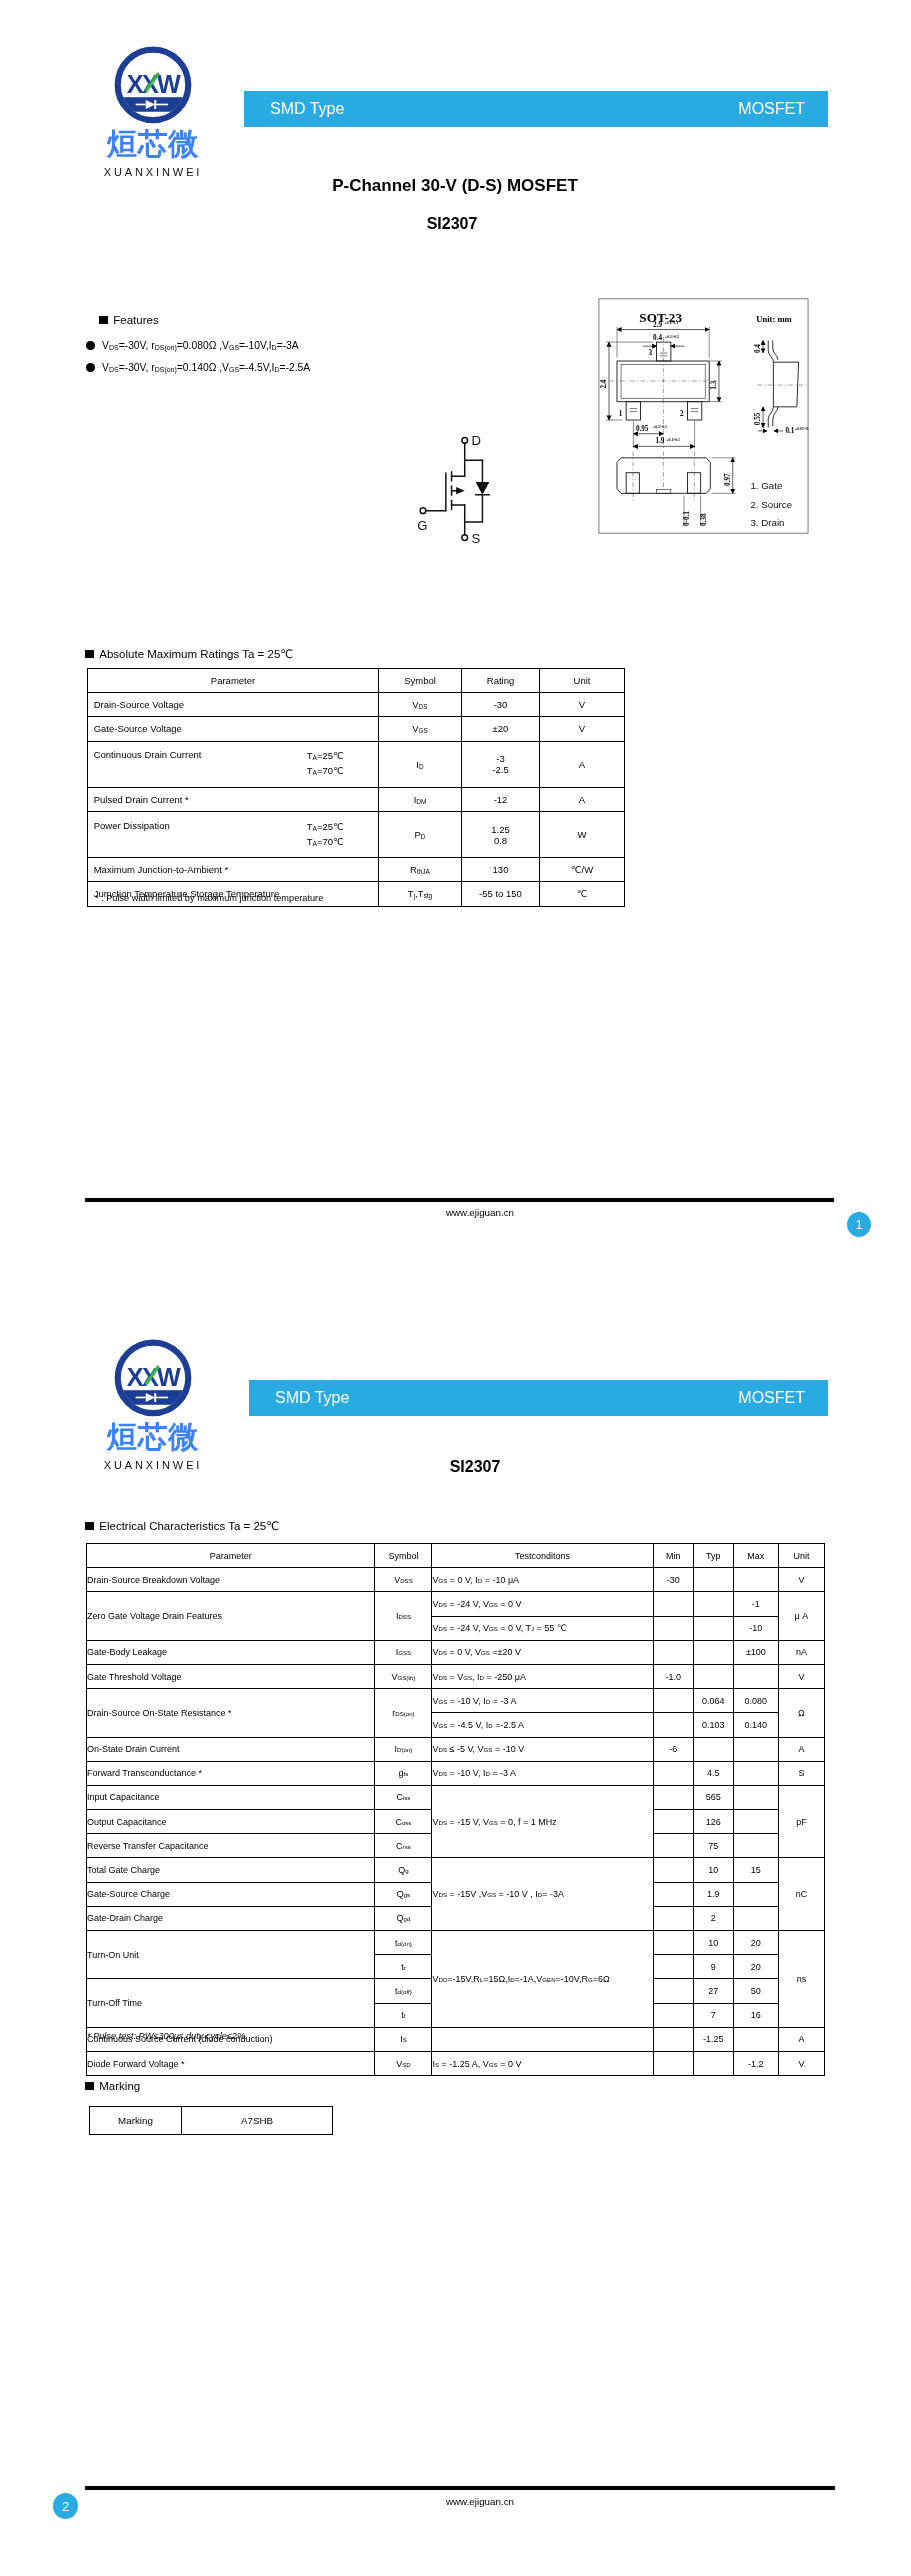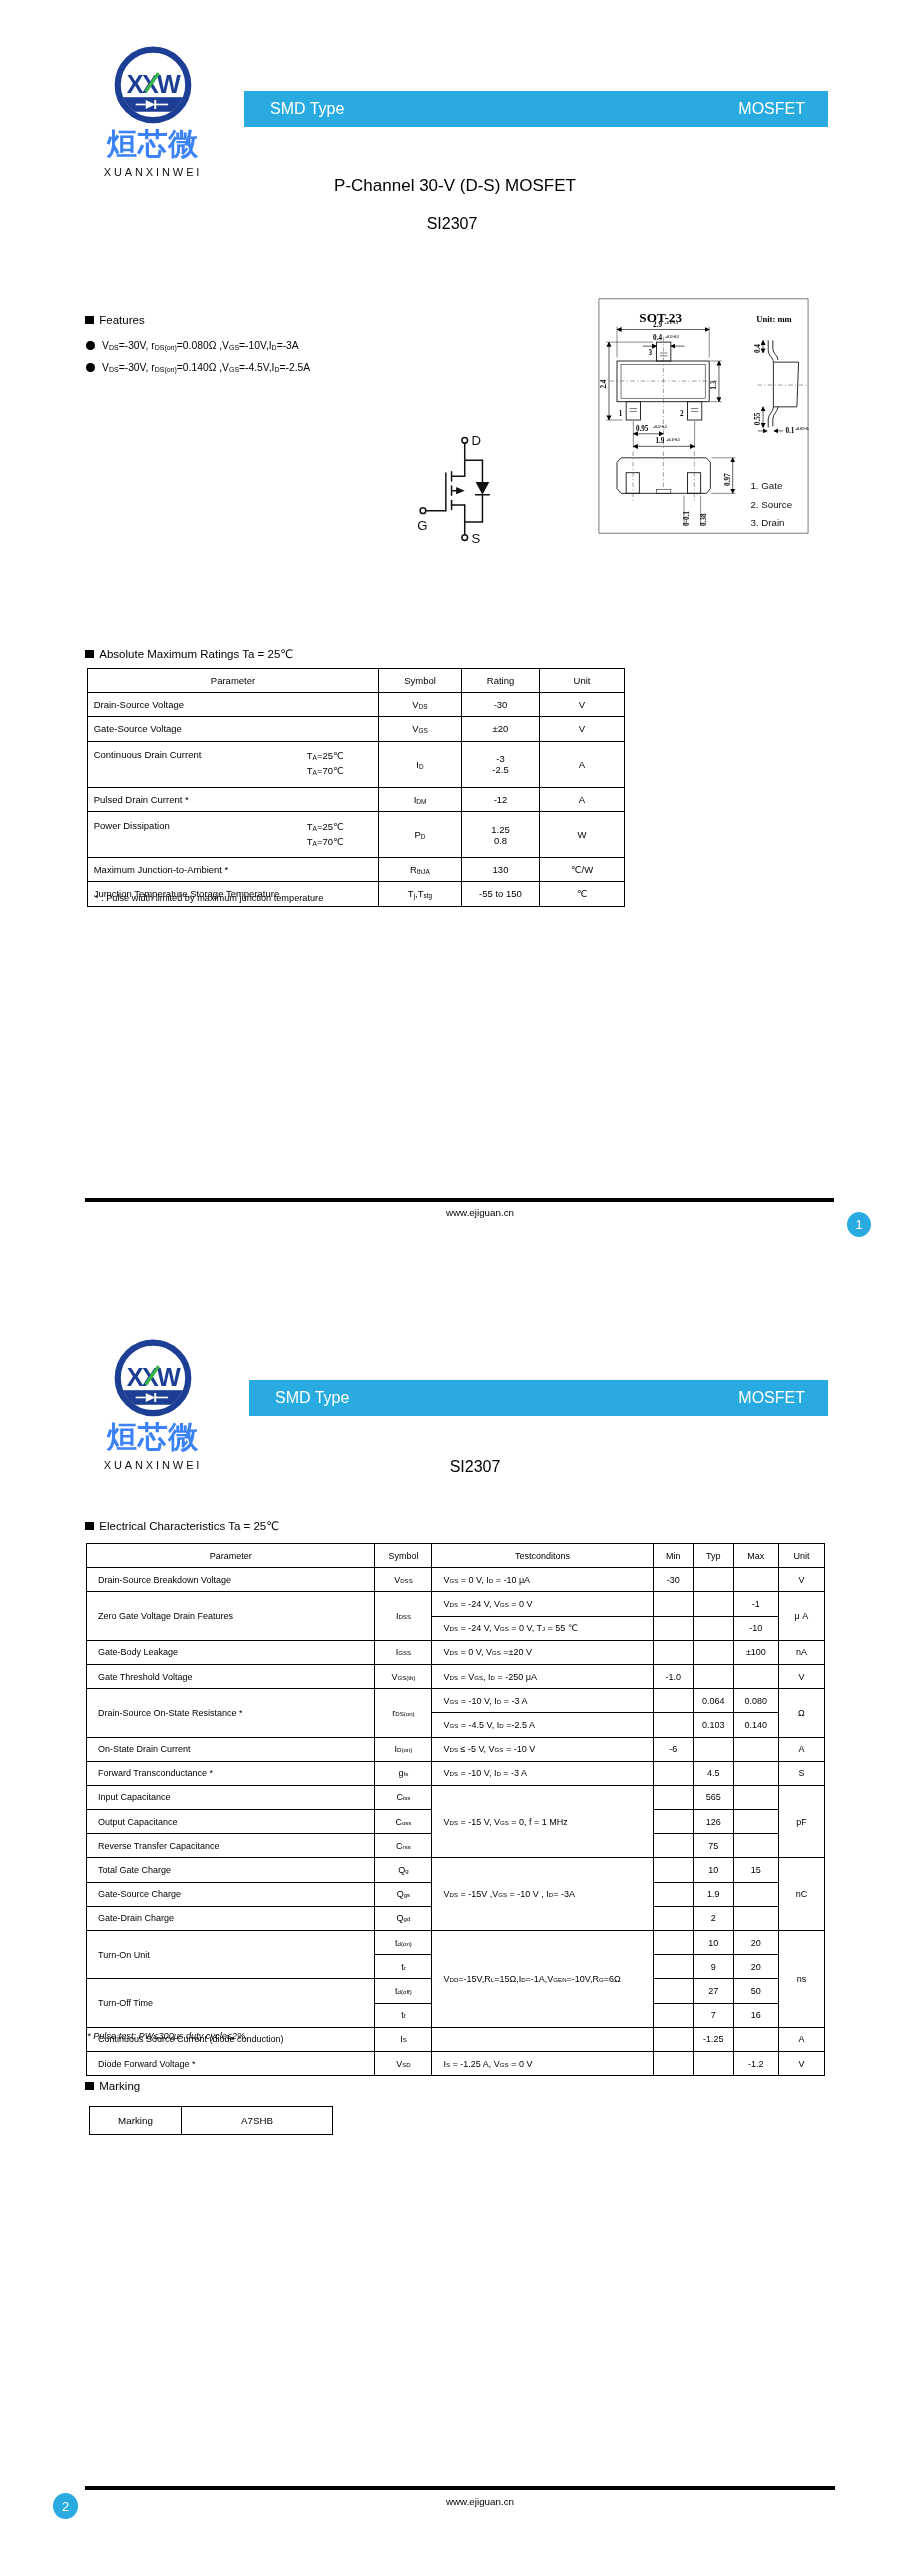--- a/index.html
+++ b/index.html
@@ -21,7 +21,7 @@
   .bar .r { margin-right:23px; }
 
   
-  .doc-title { position:absolute; transform:translateX(-50%); font-weight:normal; white-space:nowrap;text-align:center; }
+  .doc-title { position:absolute; transform:translateX(-50%); font-weight:bold; white-space:nowrap;text-align:center; }
 
   
   .sec { position:absolute; display:flex; align-items:center; gap:5.7px; font-size:11.5px; }

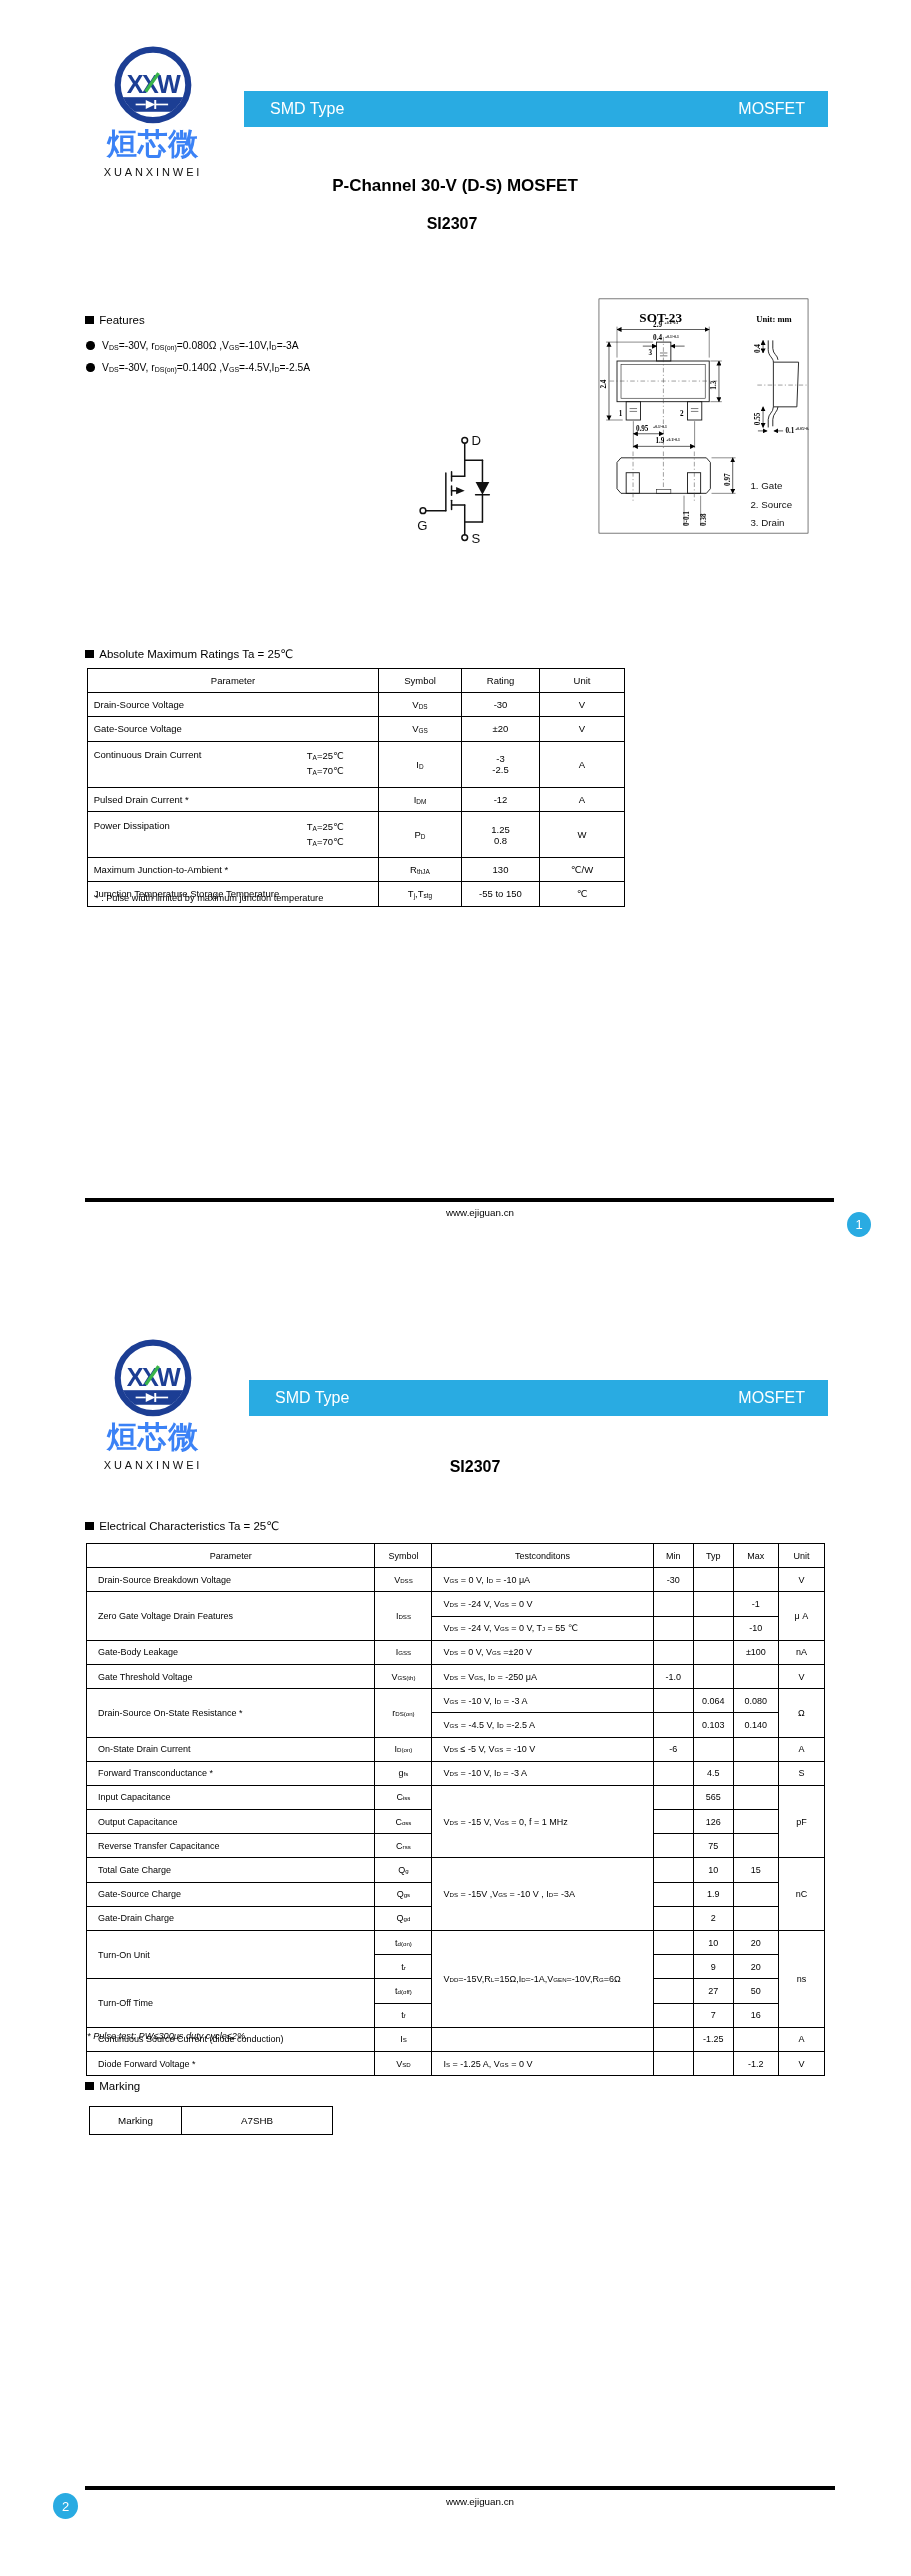--- a/index.html
+++ b/index.html
@@ -101,7 +101,7 @@
     <div class="doc-title" style="left:455px; top:176px; font-size:17px;">P-Channel 30-V (D-S) MOSFET</div>
     <div class="doc-title" style="left:452px; top:215px; font-size:16px;">SI2307</div>
 
-    <div class="sec" style="left:85px; top:314px;">
+    <div class="sec" style="left:99px; top:314px;">
       <span class="sq"></span>
       <span>Features</span>
     </div>

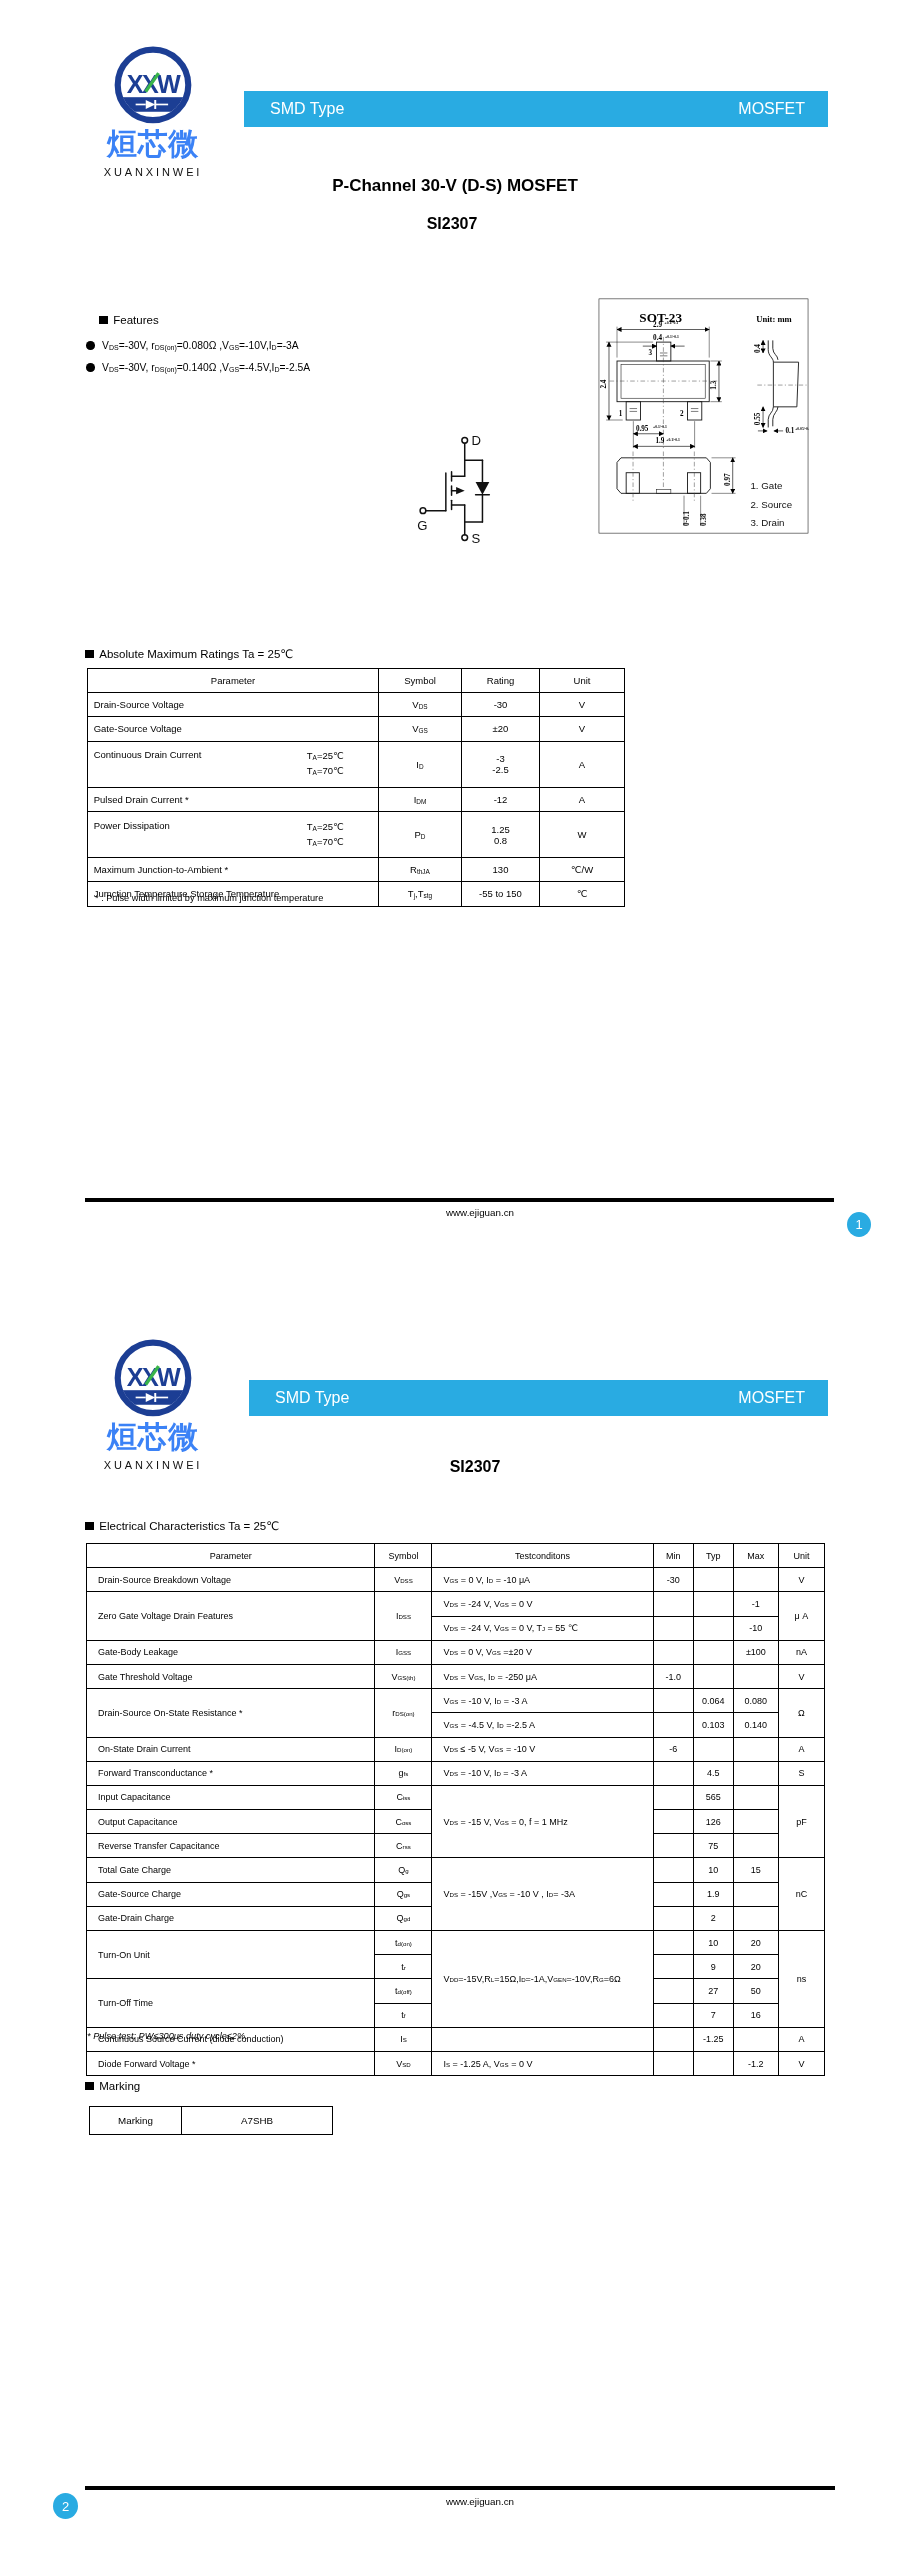--- a/index.html
+++ b/index.html
@@ -39,7 +39,7 @@
   #abs-table td.p { text-align:left; padding-left:5.7px; }
   #abs-table td.p .pr { float:right; margin-right:32px; text-align:left; line-height:1.55; }
   #elec-table th, #elec-table td { height:22px; font-size:9px; }
-  #elec-table td.left { text-align:left; padding-left:11px; }
+  #elec-table td.left { text-align:left; padding-left:0; }
   #marking-table td { height:26px; font-size:9.8px; border:1.7px solid #000; }
   sub { font-size:0.68em; vertical-align:-0.08em; }
 

